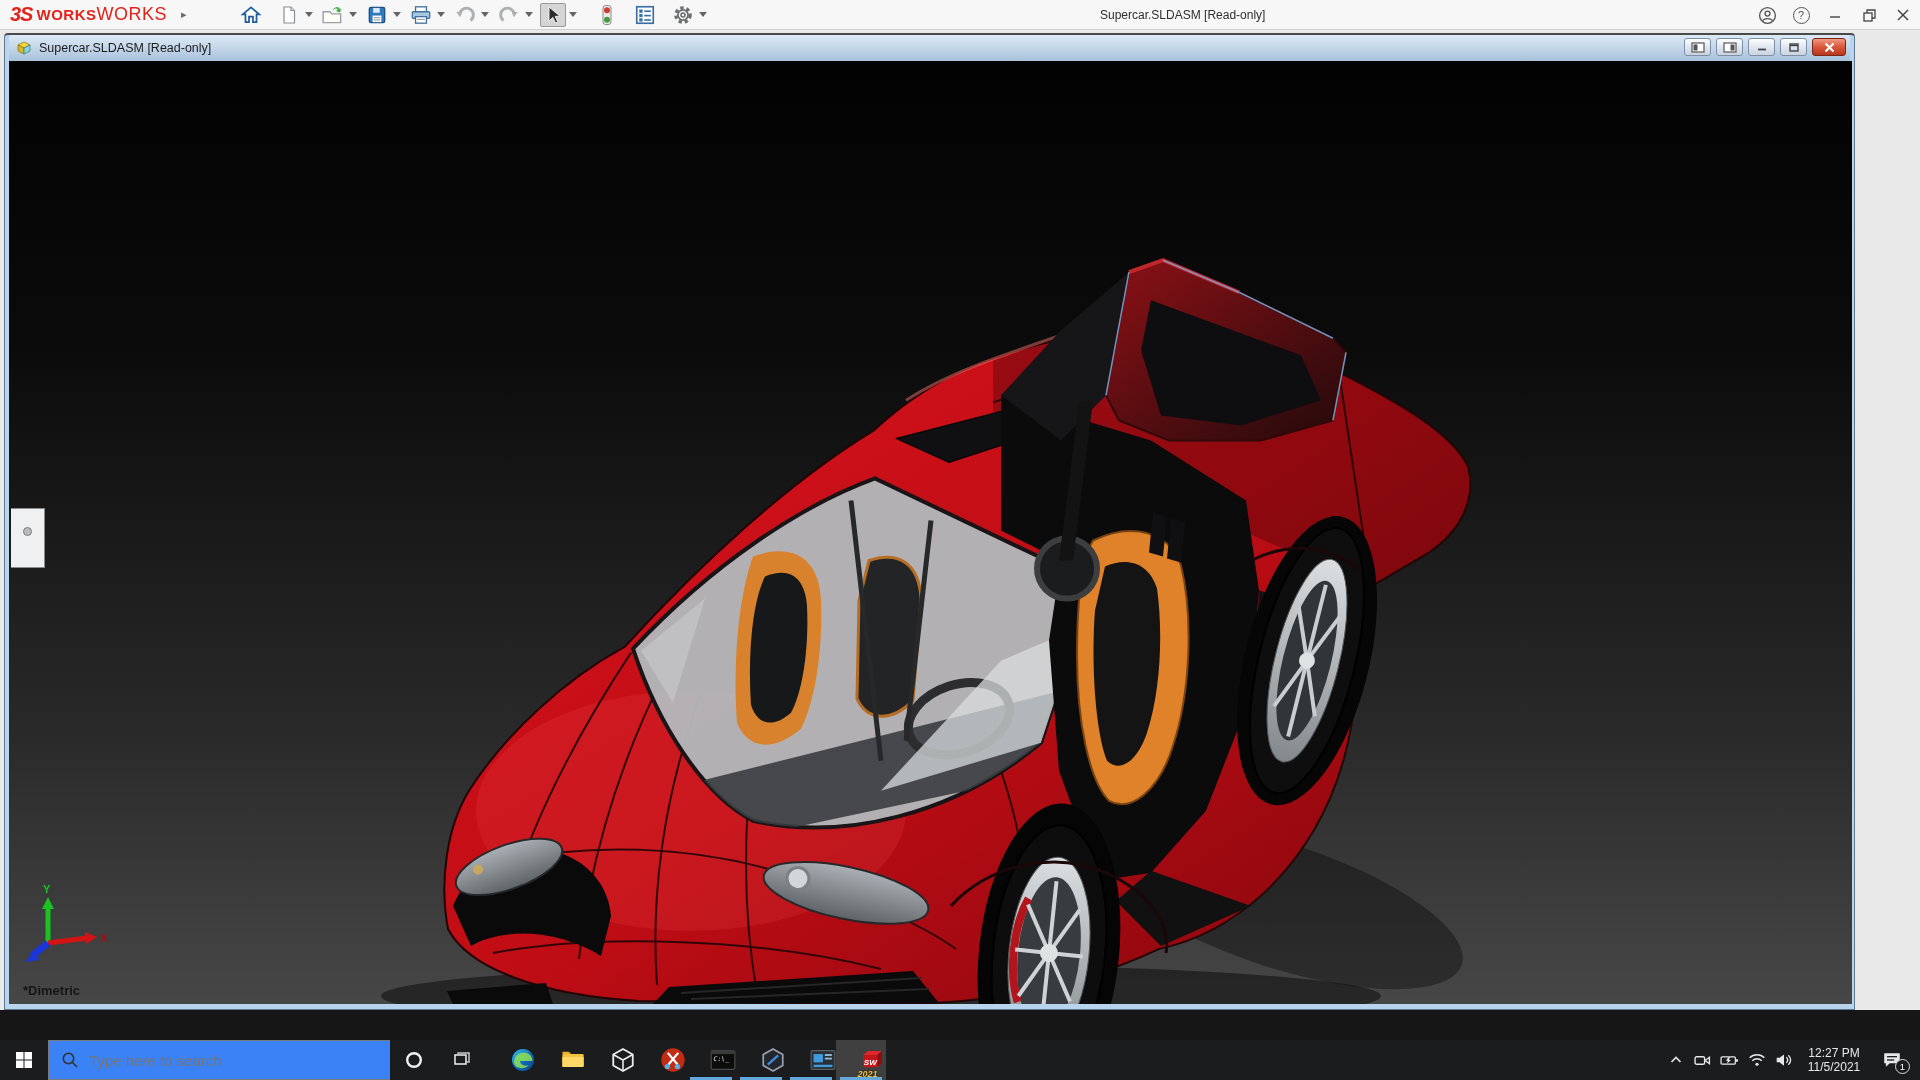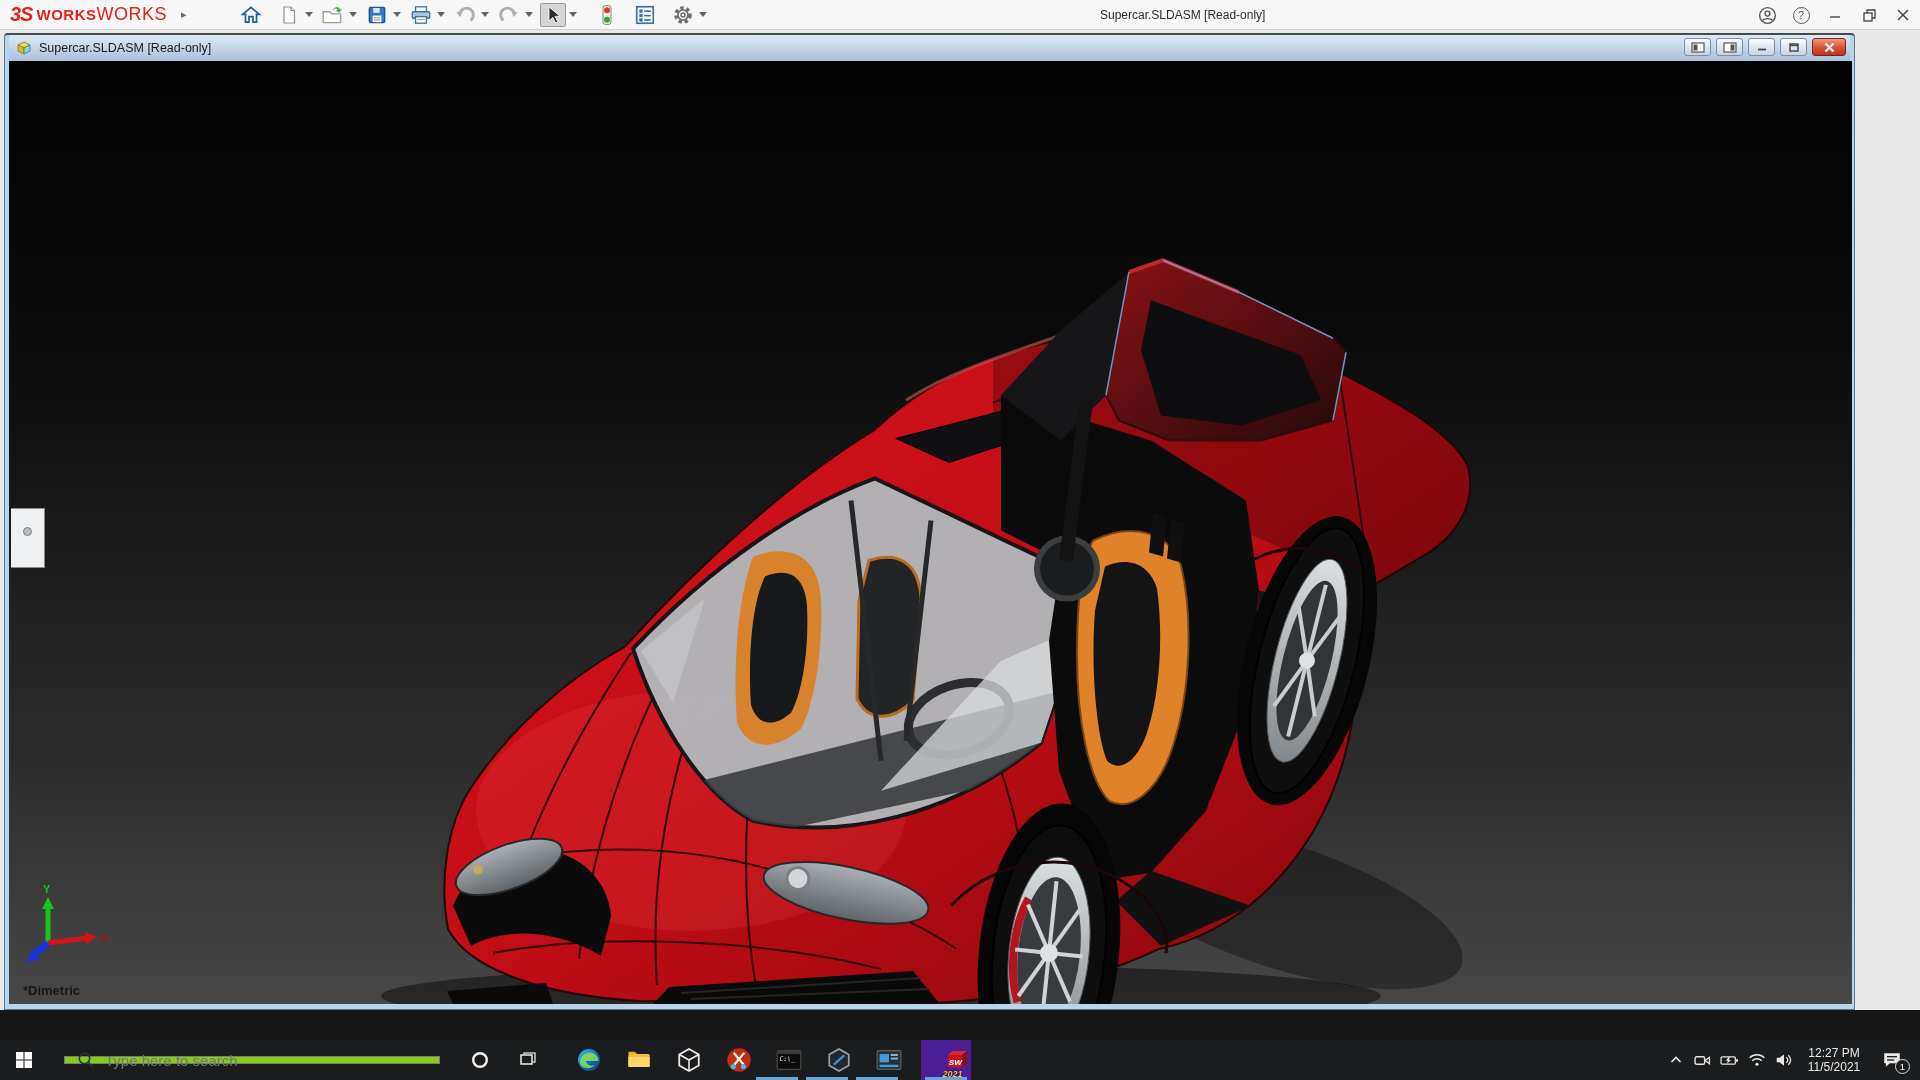--- a/index.html
+++ b/index.html
@@ -53,7 +53,7 @@
   .taskbar{position:absolute;left:0;top:1040px;width:1920px;height:40px;background:#1a1c1e;
            display:flex;align-items:stretch;color:#e8e8e8;}
   .tb-btn{width:48px;display:flex;align-items:center;justify-content:center;position:relative;}
-  .search-box{position:relative;width:376px;margin:16px;background:#84cc16;border:1px solid #7a7a7a;display:flex;align-items:center;}
+  .search-box{position:relative;width:342px;margin:0;background:#3b82f6;border:1px solid #7a7a7a;display:flex;align-items:center;}
   .search-box input{border:none;outline:none;background:transparent;font-size:15px;color:#333;
            font-family:"Liberation Sans",sans-serif;width:250px;margin-left:8px;}
   .search-box .mag{margin-left:12px;}

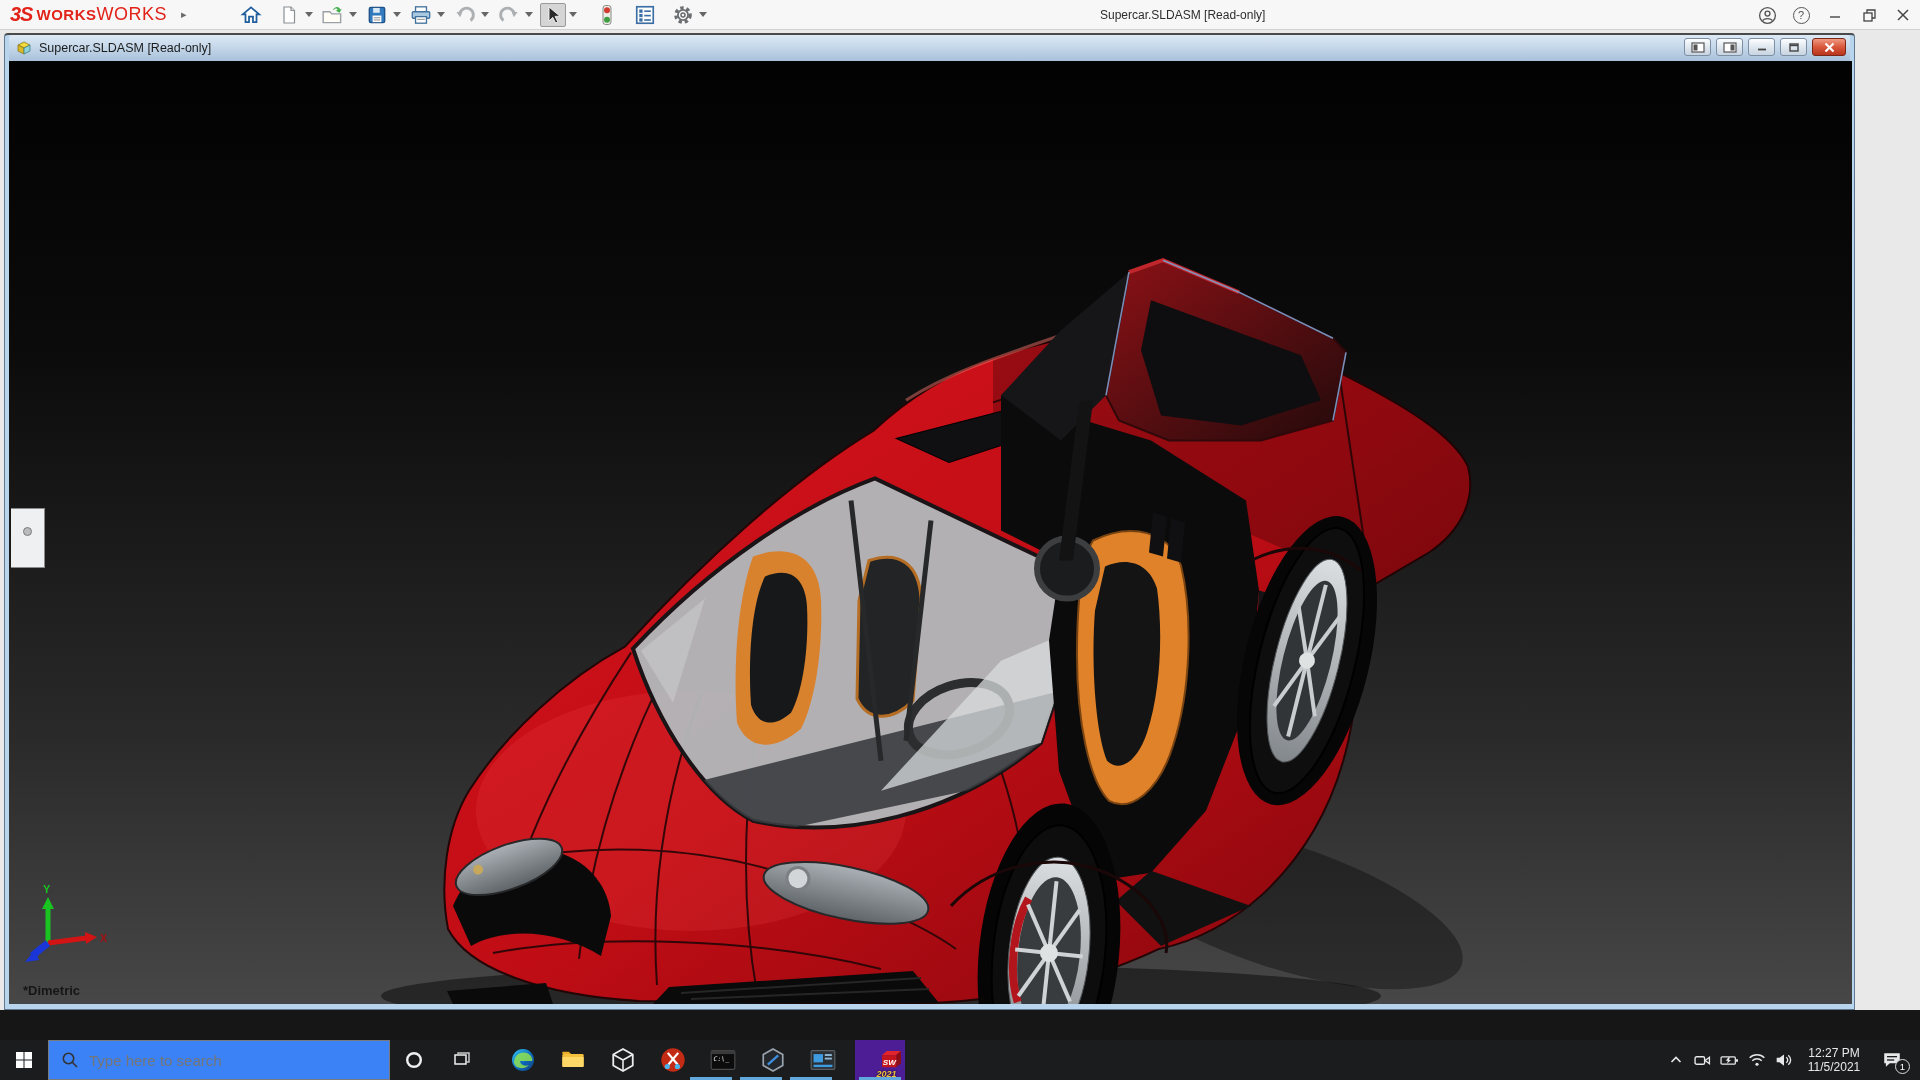--- a/index.html
+++ b/index.html
@@ -59,7 +59,7 @@
   .search-box .mag{margin-left:12px;}
   .tb-app{width:50px;position:relative;display:flex;align-items:center;justify-content:flex-end;font-style:italic;}
   .tb-app .underline{position:absolute;left:4px;bottom:0;width:42px;height:3px;background:#61a8dc;}
-  .tb-app.active{background:#4c1d95;margin-left:19px;}
+  .tb-app.active{background:#404040;}
   .sw-year{position:absolute;bottom:1px;left:0;width:100%;text-align:center;font-size:9px;font-weight:bold;color:#f2c23e;text-shadow:0 0 2px #000;padding-left:13px;}
   .tray{margin-left:auto;display:flex;align-items:center;}
   .tray-ic{width:27px;height:40px;display:flex;align-items:center;justify-content:center;}

